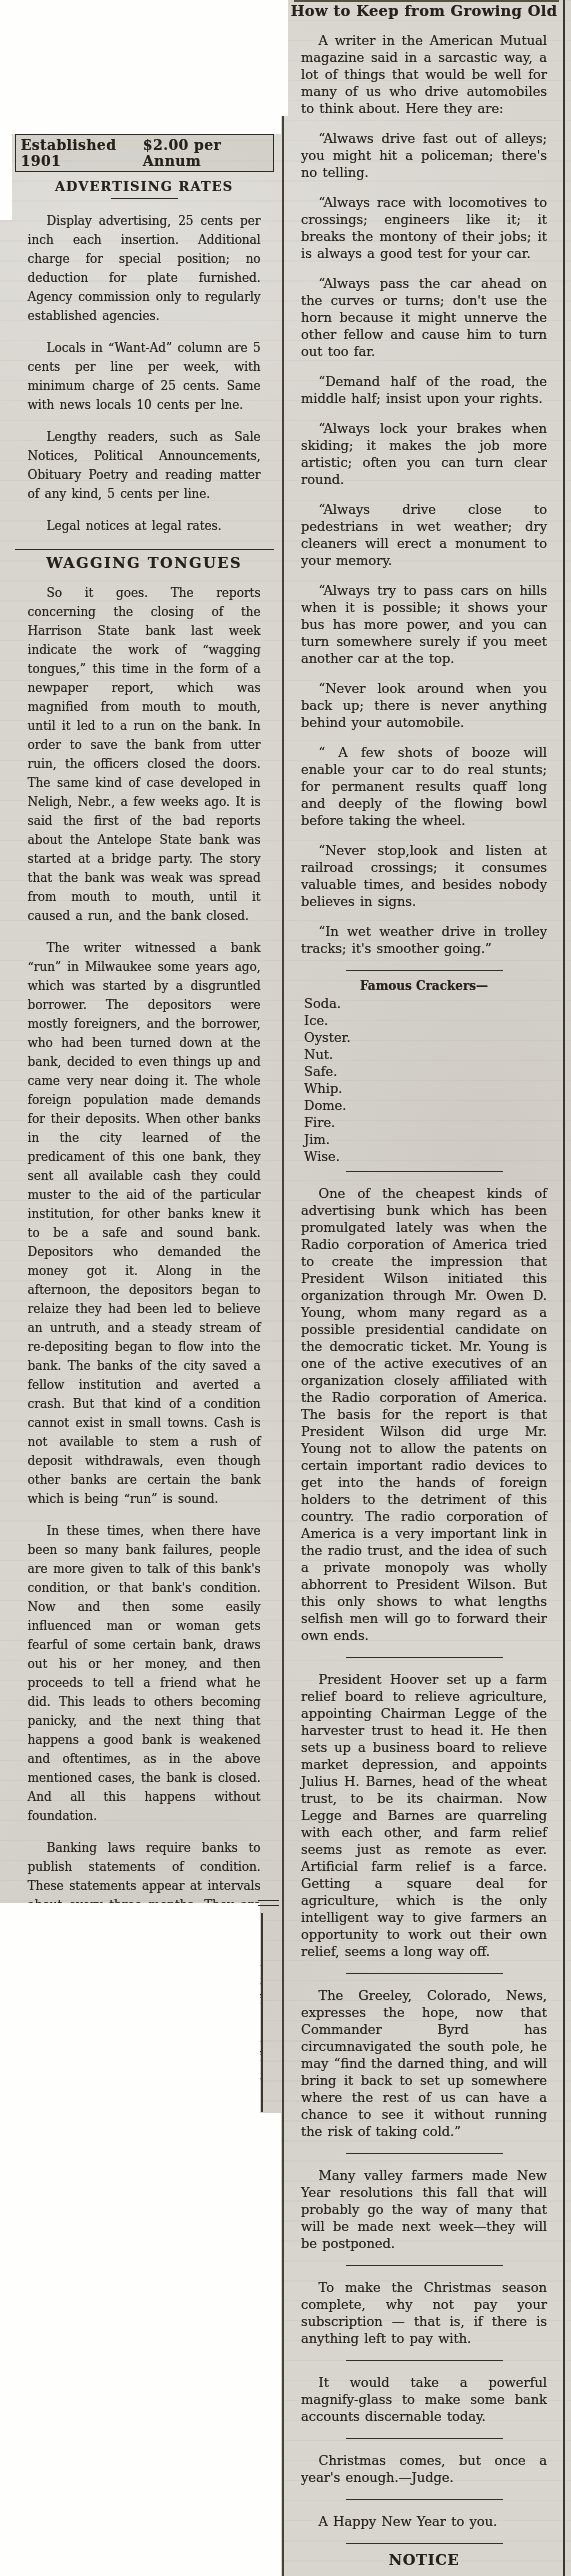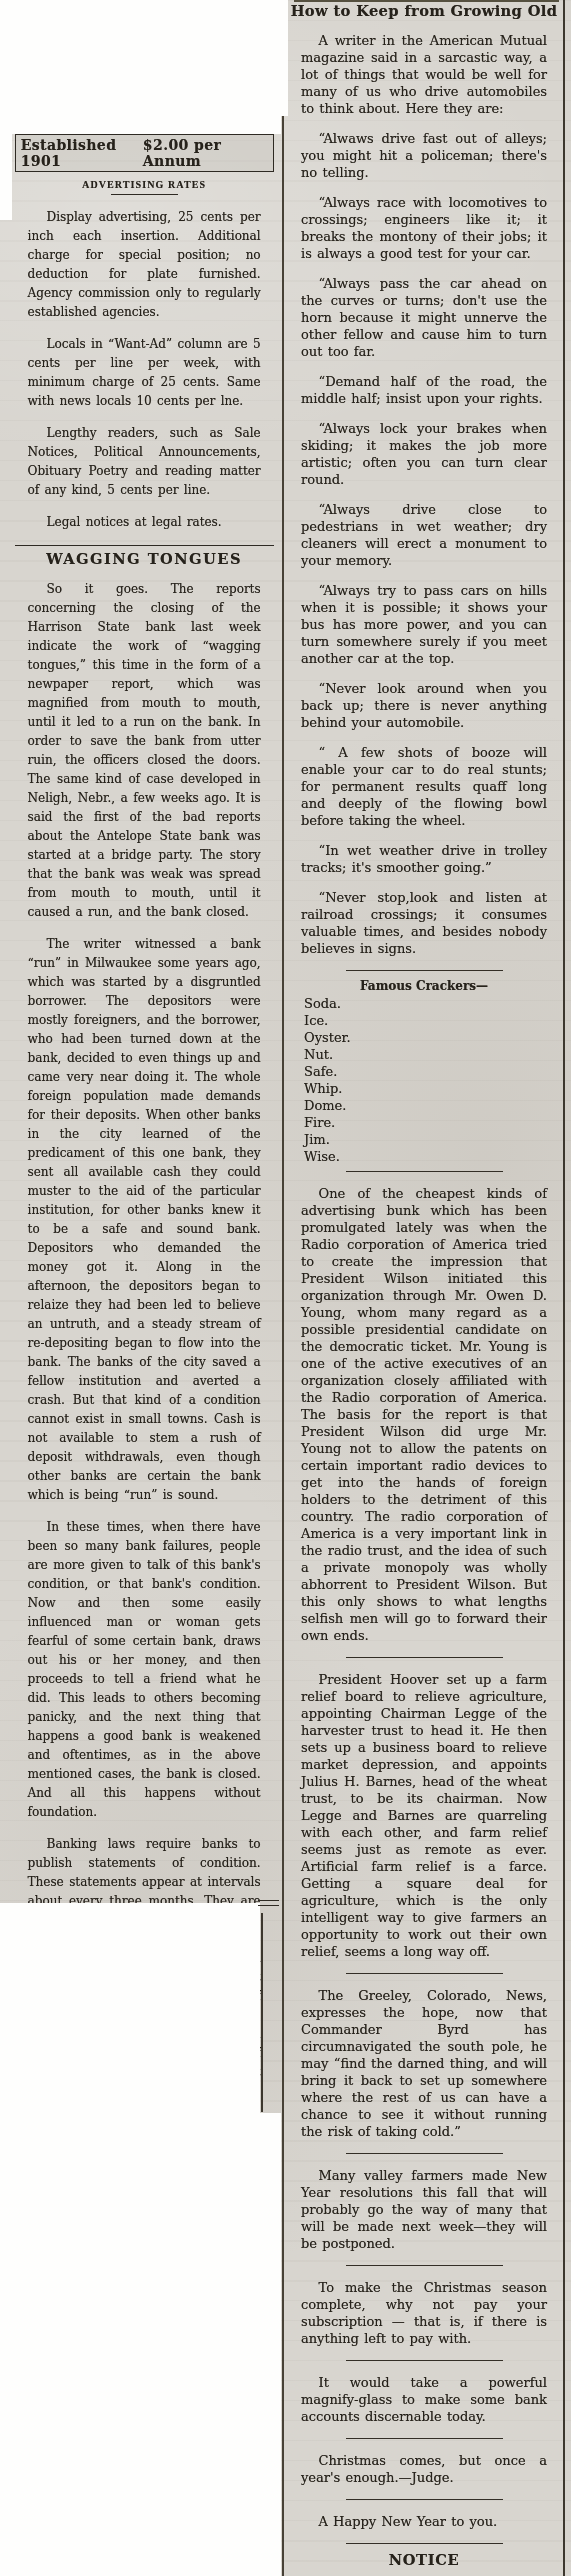--- a/index.html
+++ b/index.html
@@ -34,7 +34,7 @@
   }
   
   .head-center{text-align:center;font-weight:bold;}
-  .adv-title{font-size:10px;letter-spacing:1.1px;margin-top:6.6px;font-family:Liberation Serif, serif;}
+  .adv-title{font-size:13px;letter-spacing:1.1px;margin-top:6.6px;}
   .rule-short{width:67px;border:none;border-top:1.8px solid #2e2a23;margin:3.7px auto 6.6px;}
   .rule-full{border:none;border-top:1.8px solid #2e2a23;margin:6.6px 0 4.4px;}
   .wt-title{font-size:14.6px;letter-spacing:1.5px;margin-bottom:2.9px;}

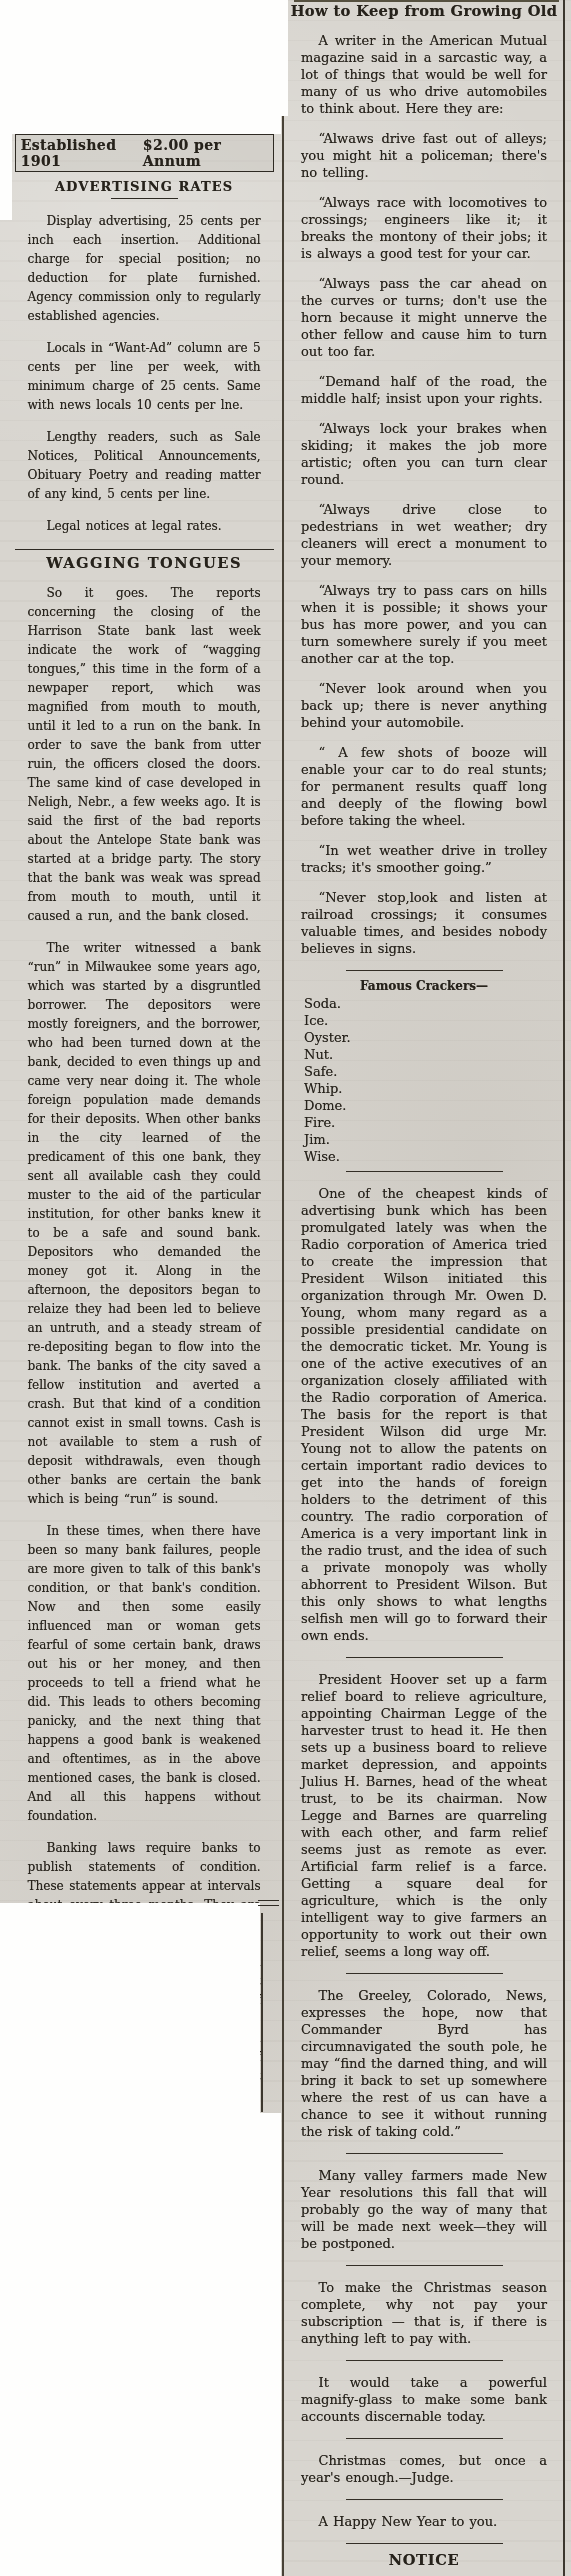--- a/index.html
+++ b/index.html
@@ -103,8 +103,8 @@
     <p>“Always try to pass cars on hills when it is possible;  it shows your bus has more power, and you can turn somewhere surely if you meet another car at the top.</p>
     <p>“Never look around when you back up; there is never anything behind your automobile.</p>
     <p>“ A few shots of booze will enable your car to do real stunts;  for permanent results quaff long and deeply of the flowing bowl before taking the wheel.</p>
+    <p>“Never stop,look and listen at railroad crossings; it consumes valuable times, and besides nobody believes in signs.</p>
     <p>“In wet weather drive in trolley tracks; it's smoother going.”</p>
-    <p>“Never stop,look and listen at railroad crossings; it consumes valuable times, and besides nobody believes in signs.</p>
 
     <hr class="sec-rule">
 

